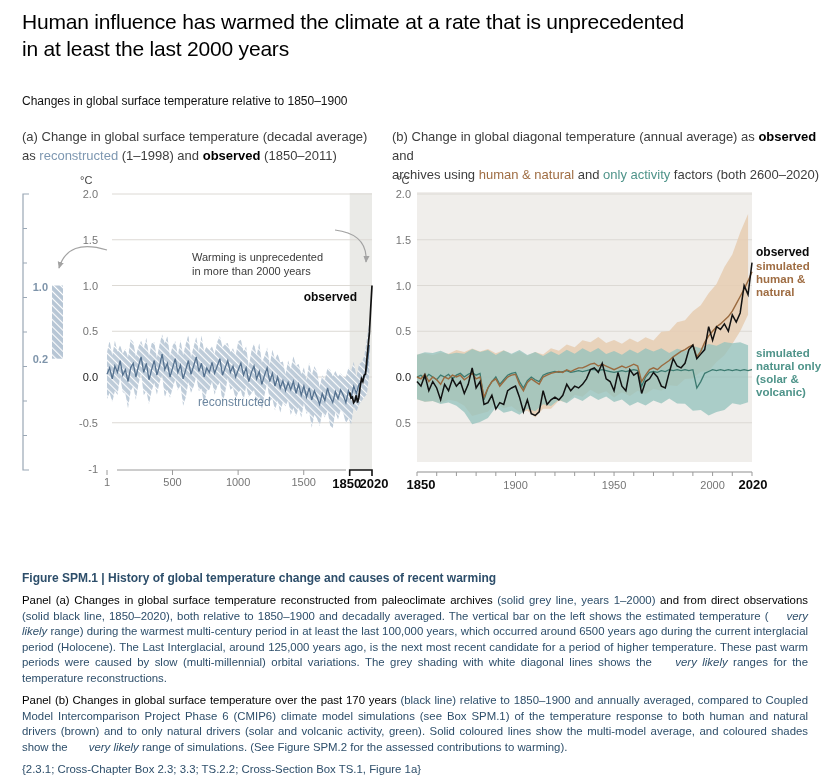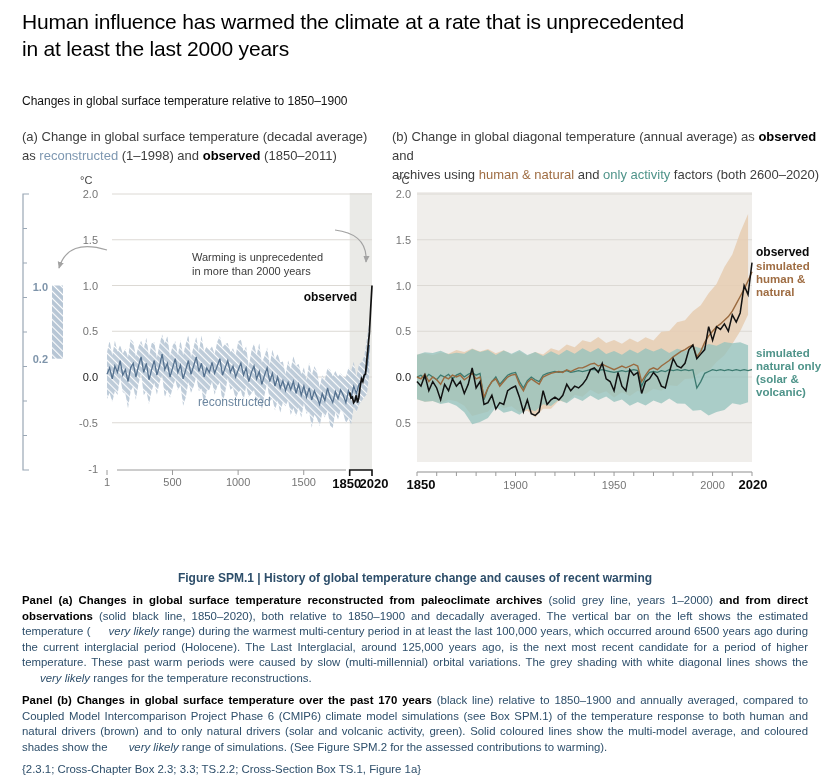--- a/index.html
+++ b/index.html
@@ -22,7 +22,7 @@
   .unit-label{font-size:11px;color:#444;}
   .caption{font-size:11.4px;line-height:1.36;color:#2d4e6a;text-align:justify;}
   .caption p{margin:0 0 7px 0;}
-  .cap-title{font-weight:700;font-size:12px;margin-bottom:6px;text-align:center;}
+  .cap-title{font-weight:700;font-size:12px;margin-bottom:6px;text-align:left;}
   .caption .b{font-weight:700;}
   .caption .i{font-style:italic;padding-left:18px;}
   .cap-refs{text-align:left;}

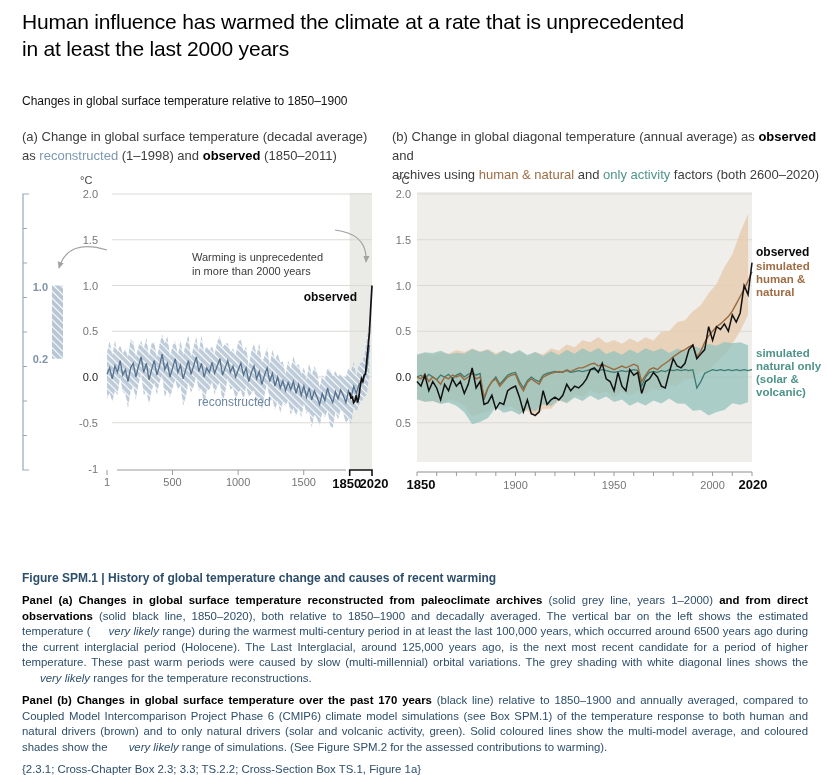--- a/index.html
+++ b/index.html
@@ -23,7 +23,7 @@
   .caption{font-size:11.4px;line-height:1.36;color:#2d4e6a;text-align:justify;}
   .caption p{margin:0 0 7px 0;}
   .cap-title{font-weight:700;font-size:12px;margin-bottom:6px;text-align:left;}
-  .caption .b{font-weight:700;}
+  .caption .b{font-weight:400;}
   .caption .i{font-style:italic;padding-left:18px;}
   .cap-refs{text-align:left;}
   svg text{font-family:"Liberation Sans",sans-serif;}

